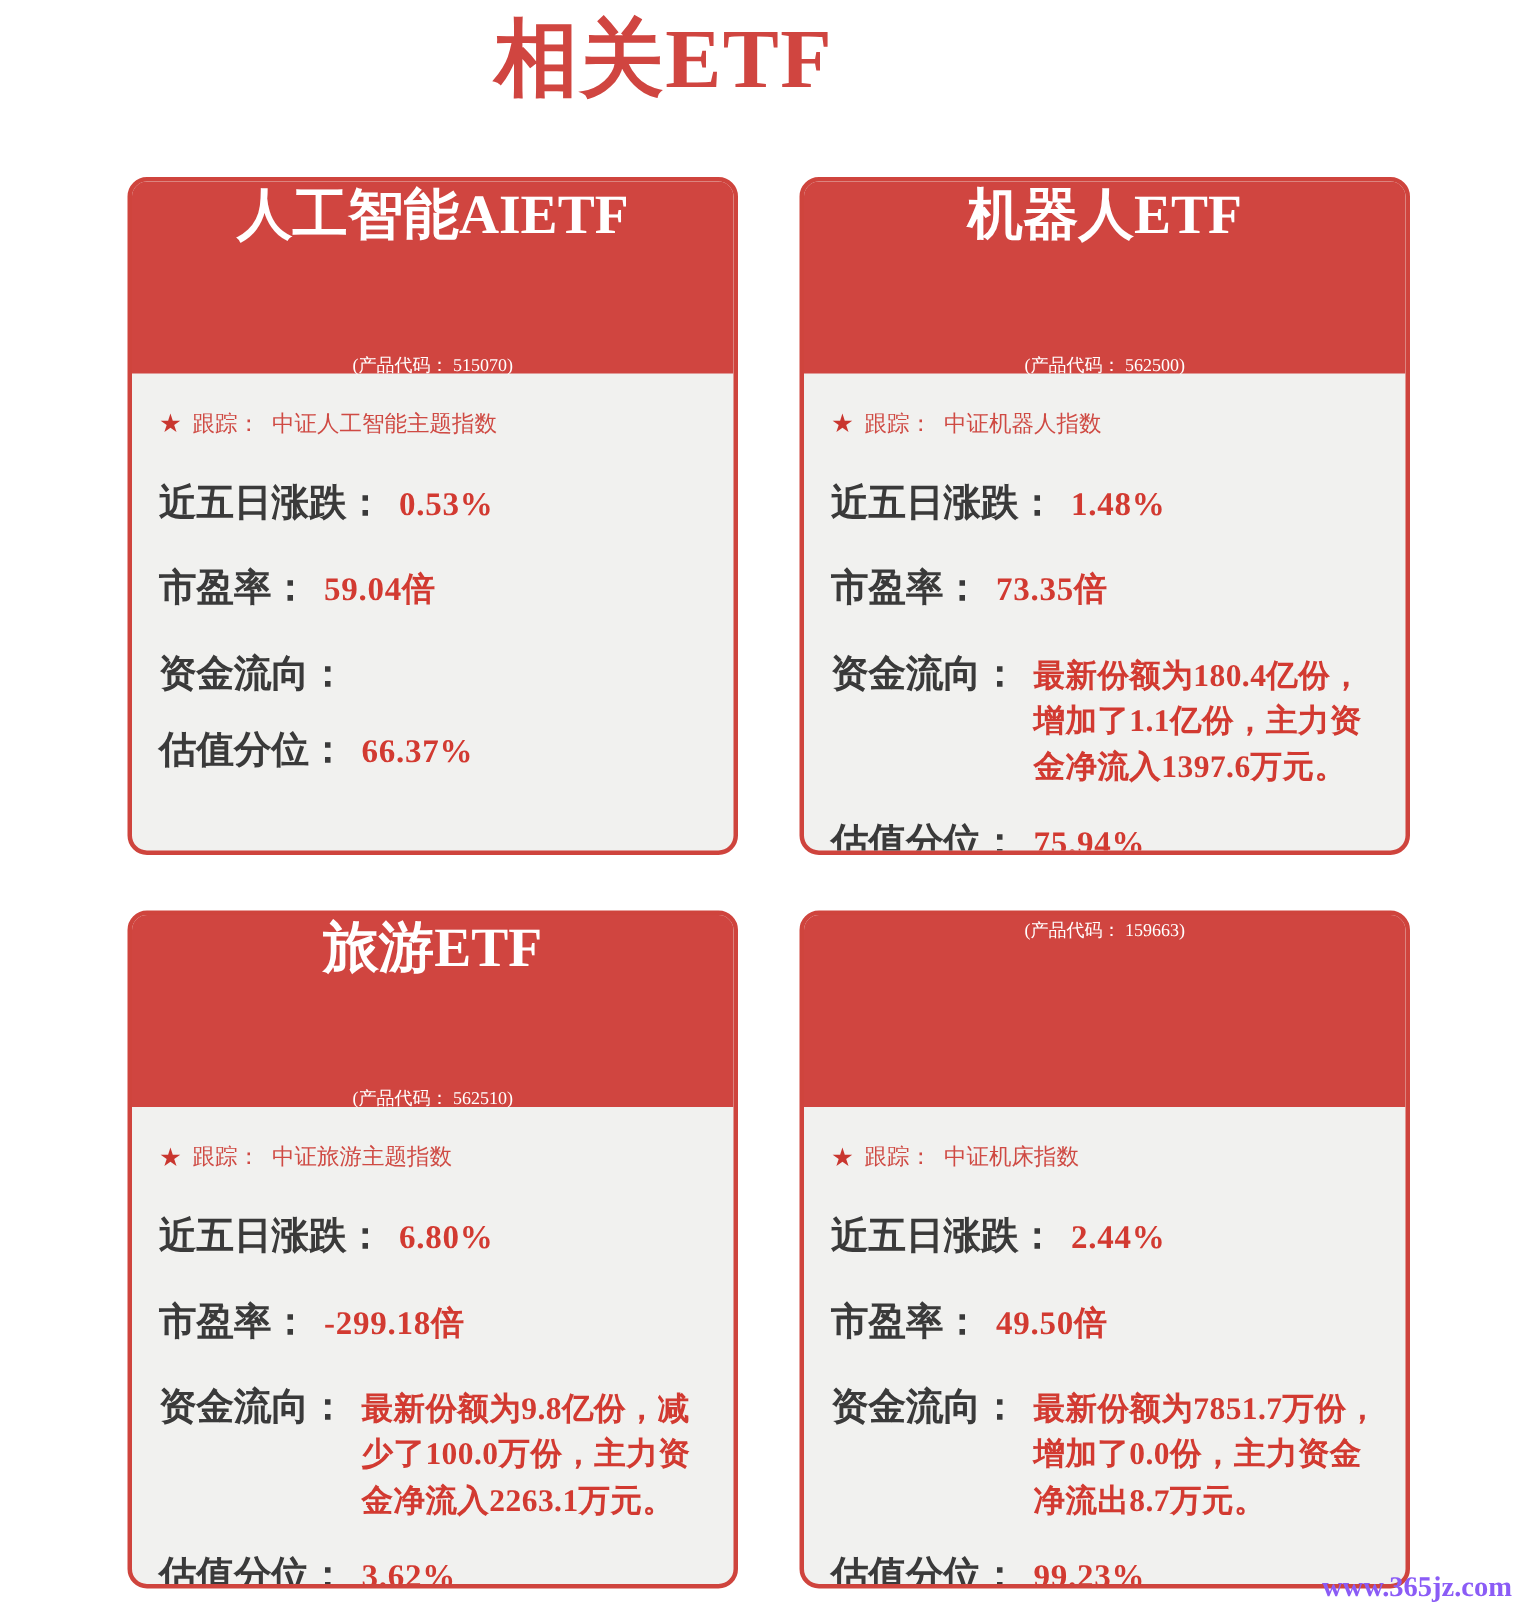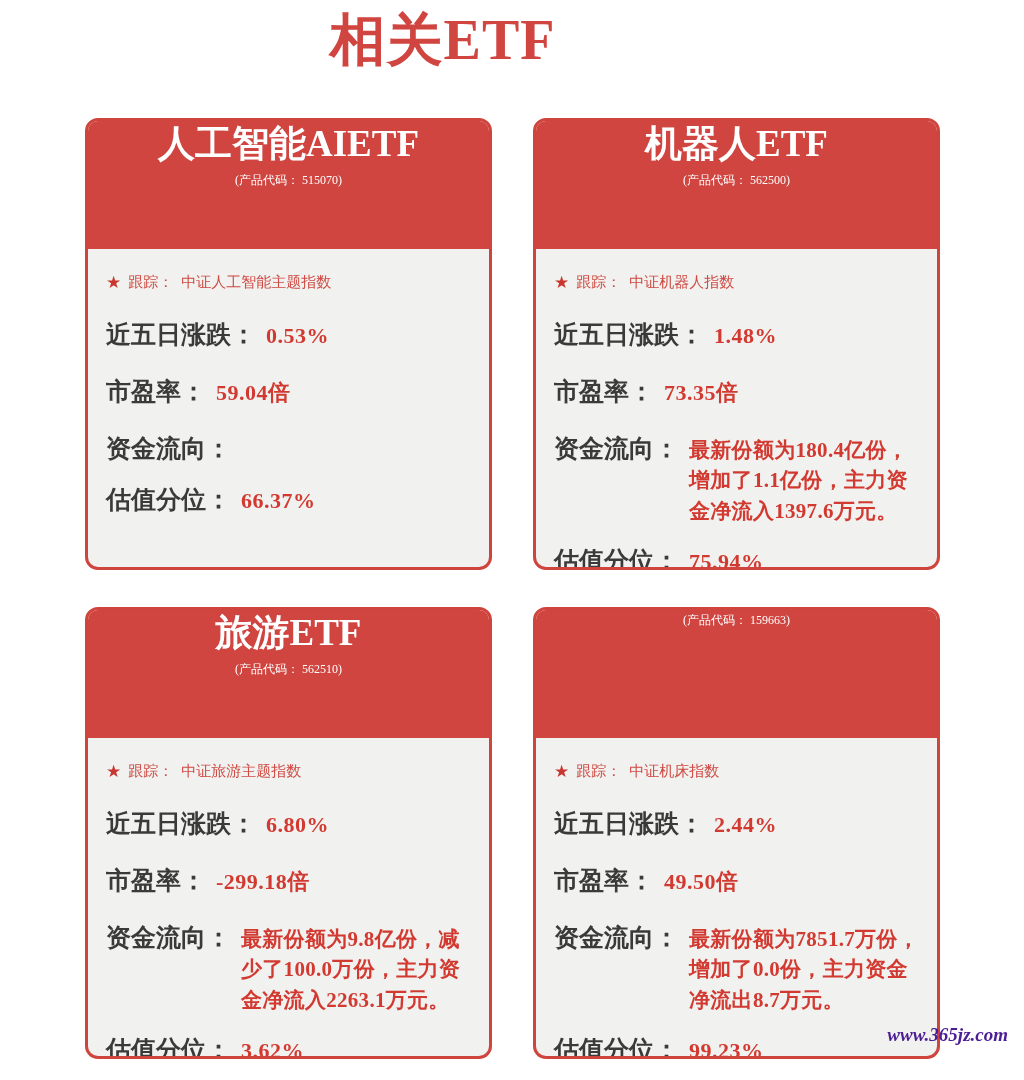--- a/index.html
+++ b/index.html
@@ -31,7 +31,7 @@
   .card-header{
     background:#d04540;
     height:124px;flex:none;
-    display:flex;flex-direction:column;align-items:center;justify-content:flex-start;
+    display:flex;flex-direction:column;align-items:center;justify-content:space-between;
     gap:12px;padding-top:4px;
   }
   .card-title{

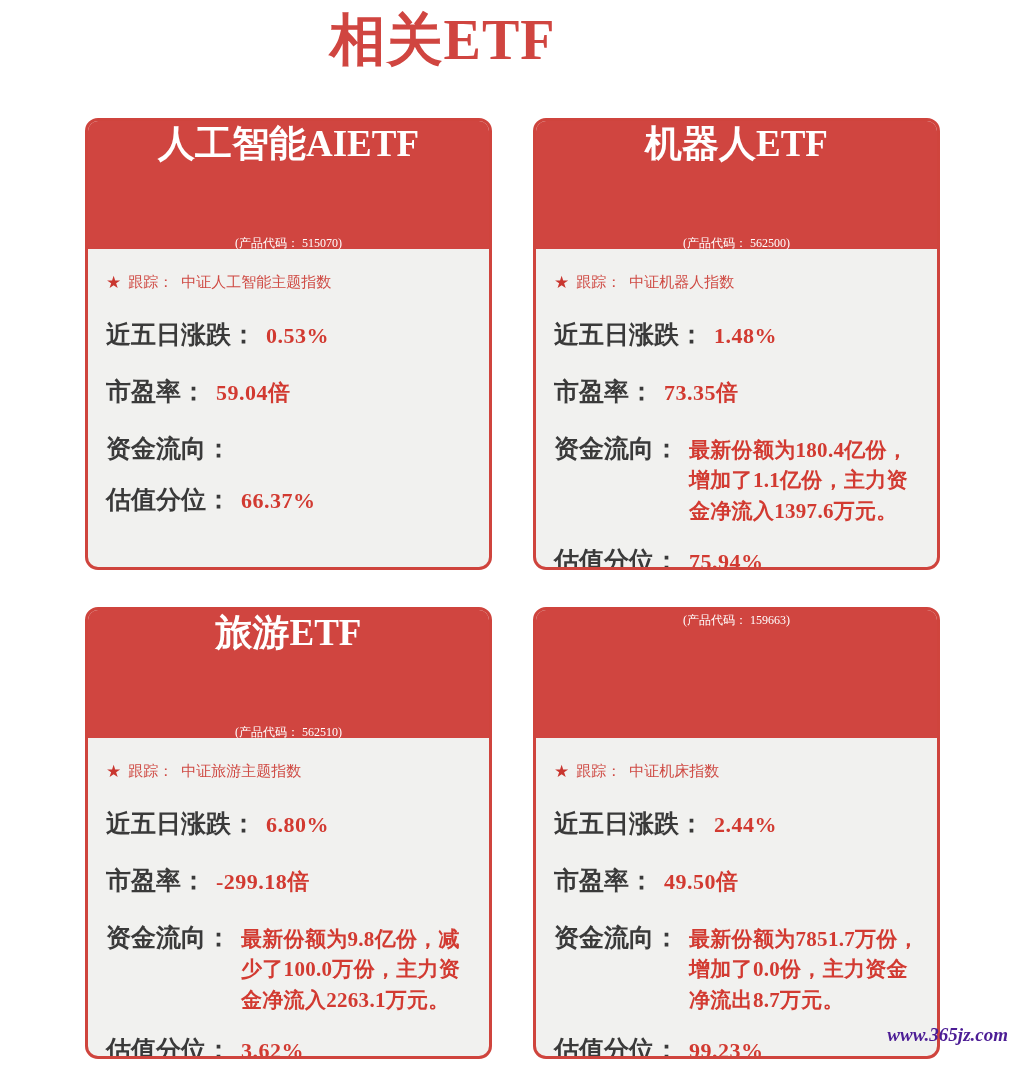--- a/index.html
+++ b/index.html
@@ -73,9 +73,9 @@
     flex:1;
   }
   .watermark{
-    position:absolute;right:16px;top:1024px;
-    font-family:"Liberation Serif","DejaVu Serif",serif;
-    font-size:19px;font-weight:600;color:#4c1d95;font-style:italic;
+    position:absolute;right:16px;top:1048px;
+    font-family:"Liberation Serif","DejaVu Serif",serif;
+    font-size:19px;font-weight:600;color:#8b5cf6;
   }
 </style>
 </head>

